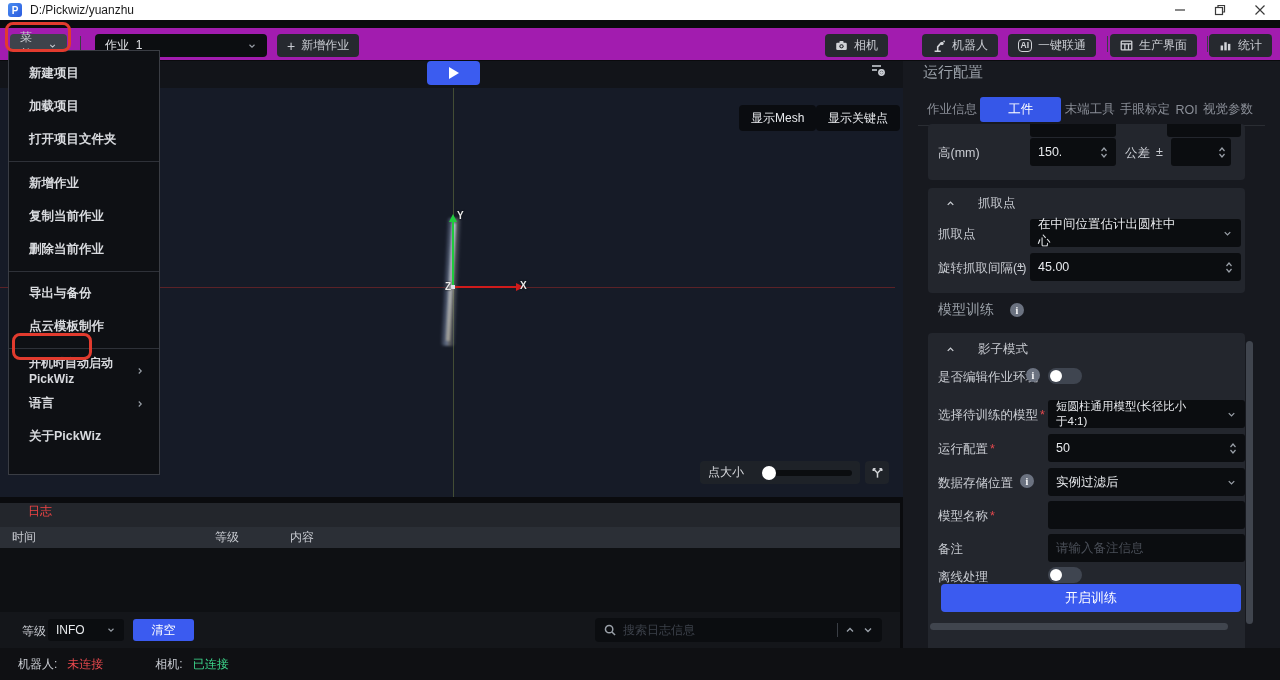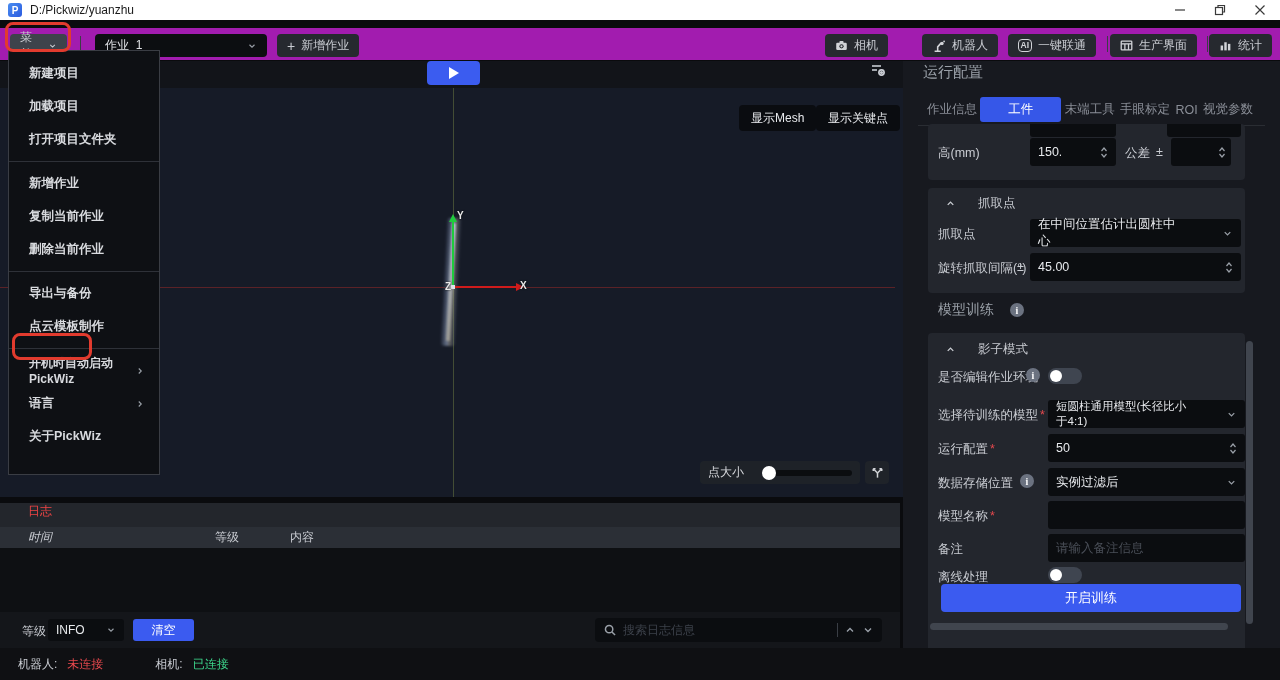--- a/index.html
+++ b/index.html
@@ -83,7 +83,7 @@
   #log-header { height:24px; background:#23262c; display:flex; align-items:flex-start; padding-left:28px;
     color:#ef4444; font-size:12px; }
   #log-cols { height:21px; background:#2b2f36; display:flex; align-items:center; color:#c9ccd2; font-size:12px; }
-  #log-cols .c1 { padding-left:28px; width:215px;font-style:italic; }
+  #log-cols .c1 { padding-left:12px; width:215px; }
   #log-cols .c2 { width:75px; }
   #log-body { height:64px; }
   #log-controls { height:36px; background:#14161a; position:relative; }

